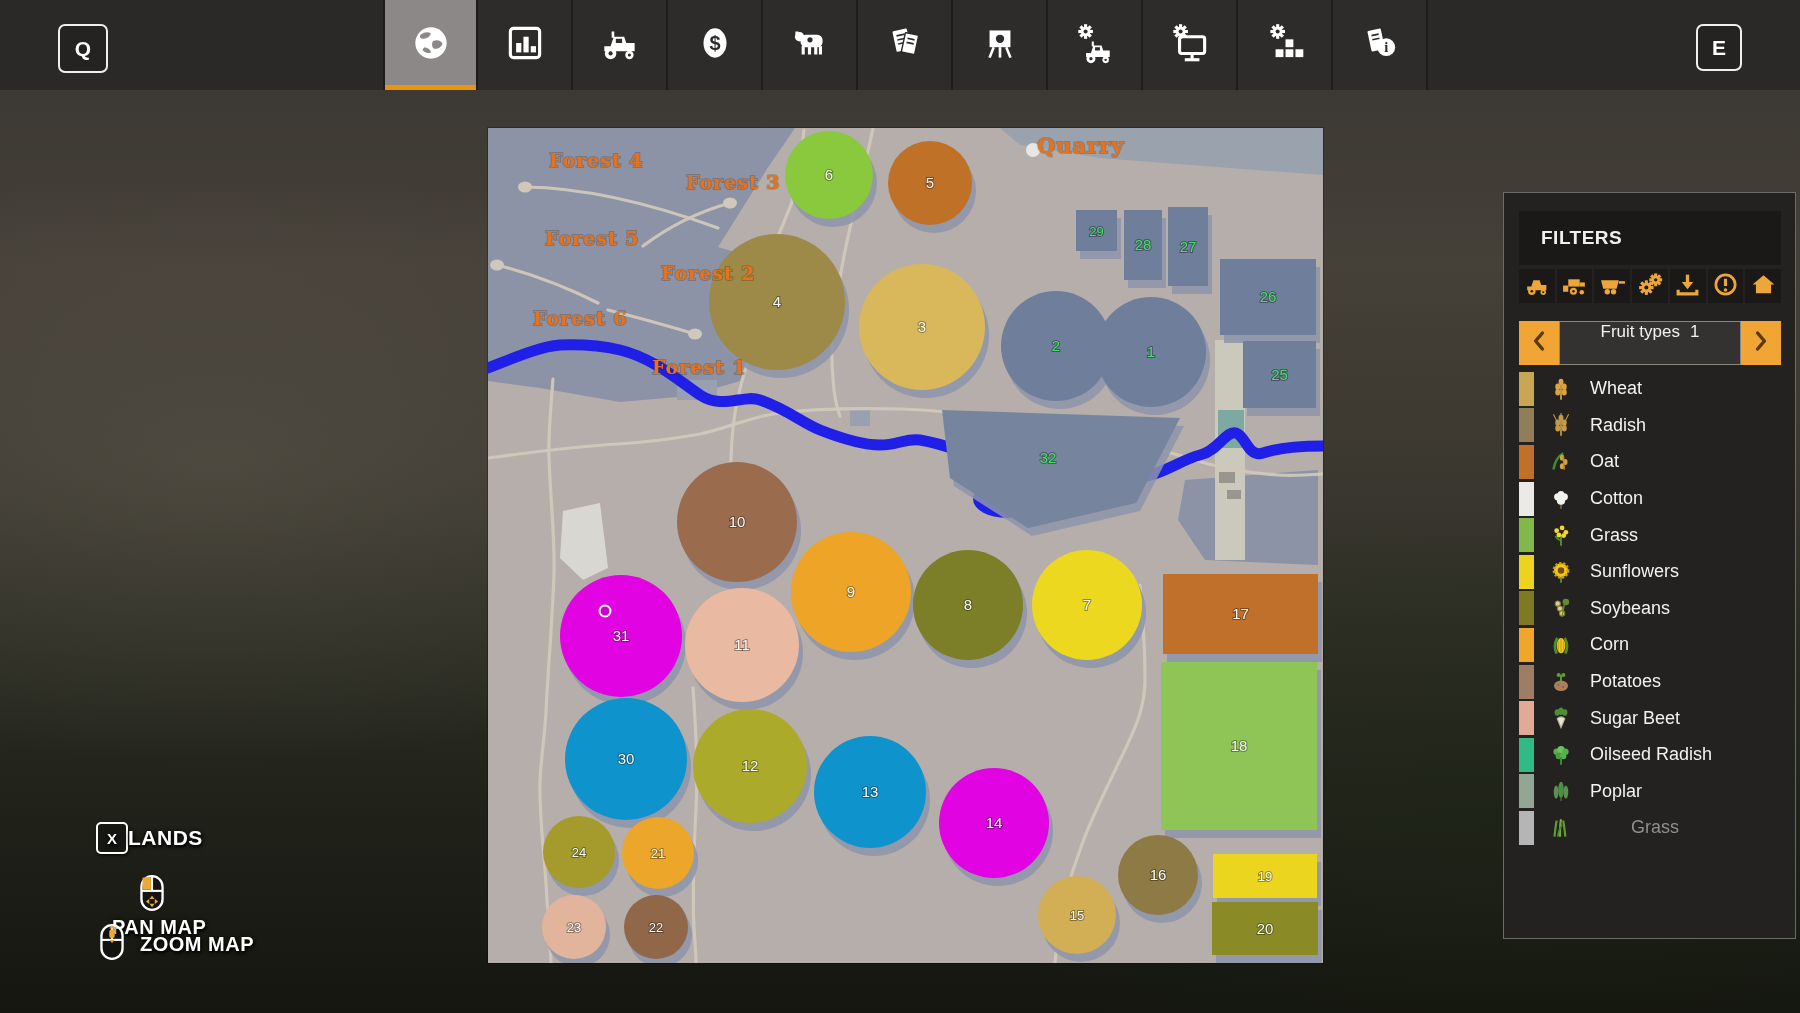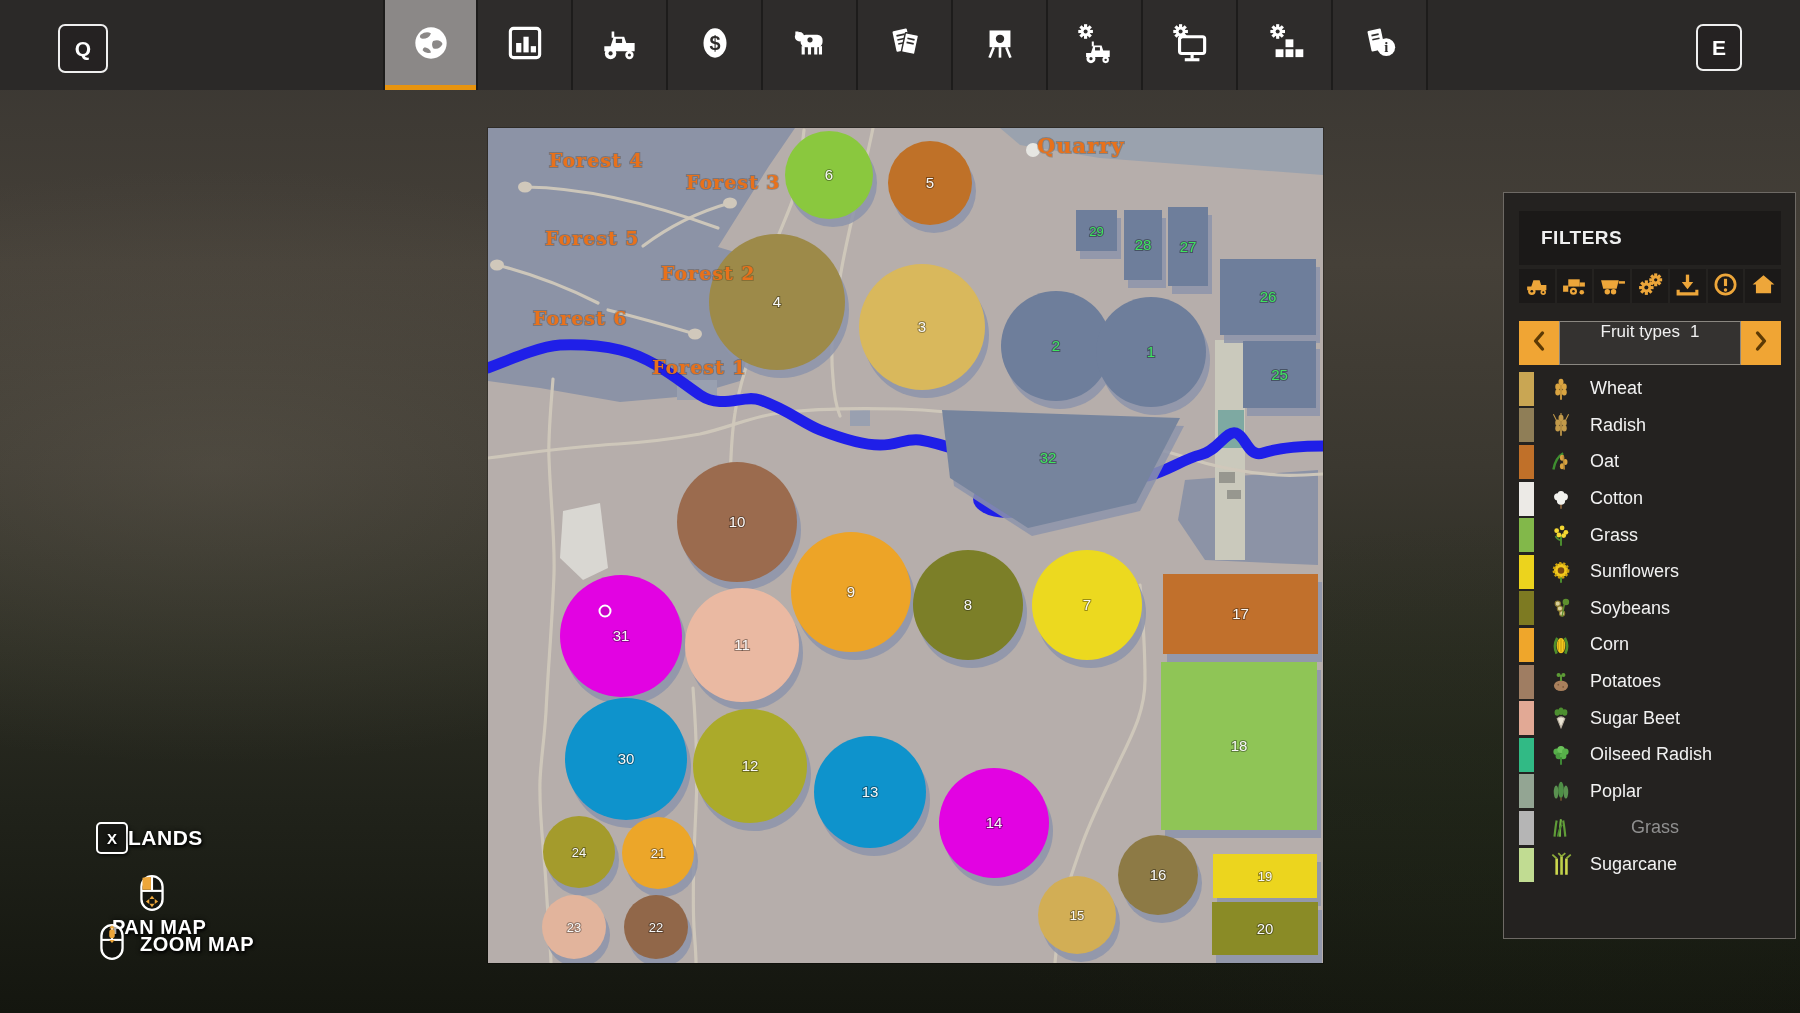--- a/index.html
+++ b/index.html
@@ -649,16 +649,6 @@
           </svg></div>
         <div class="clabel">Grass</div>
       </div>
-      <div class="croprow">
-        <div class="cstrip" style="background: rgb(193, 220, 146);"></div>
-        <div class="cicon"><svg xmlns="http://www.w3.org/2000/svg" width="26" height="26" viewBox="0 0 24 24">
-            <line x1="8" y1="21" x2="8" y2="6" stroke="#cdd84e" stroke-width="2.4"></line>
-      <line x1="12.5" y1="21" x2="12.5" y2="4" stroke="#bdd04a" stroke-width="2.4"></line>
-      <line x1="17" y1="21" x2="17" y2="6" stroke="#cdd84e" stroke-width="2.4"></line>
-      <path d="M8,6 L4,2.5 M12.5,4 L9.5,1 M12.5,4 L16,1 M17,6 L21,2.5" stroke="#8fae3a" stroke-width="1.6"></path>
-          </svg></div>
-        <div class="clabel">Sugarcane</div>
-      </div>
     </div>
 </div>
 

